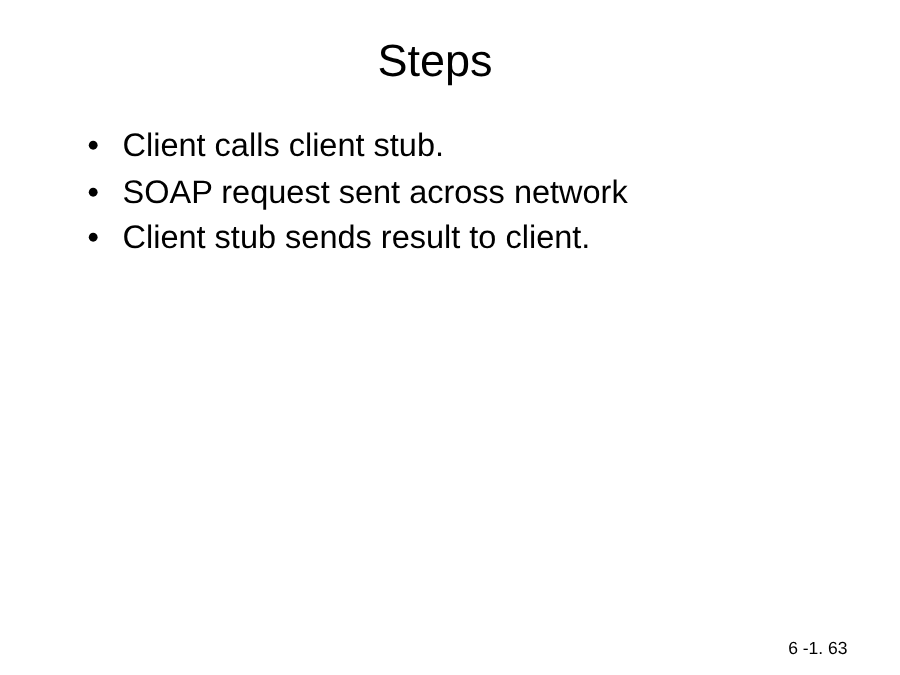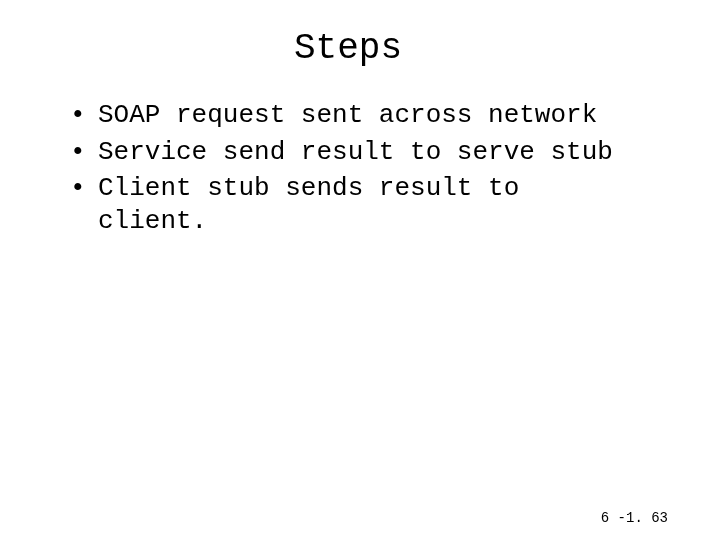--- a/index.html
+++ b/index.html
@@ -18,7 +18,6 @@
     height: 540px;
     position: relative;
     box-sizing: border-box;
-    font-family: Liberation Mono, monospace;
   }
   .title {
     text-align: center;

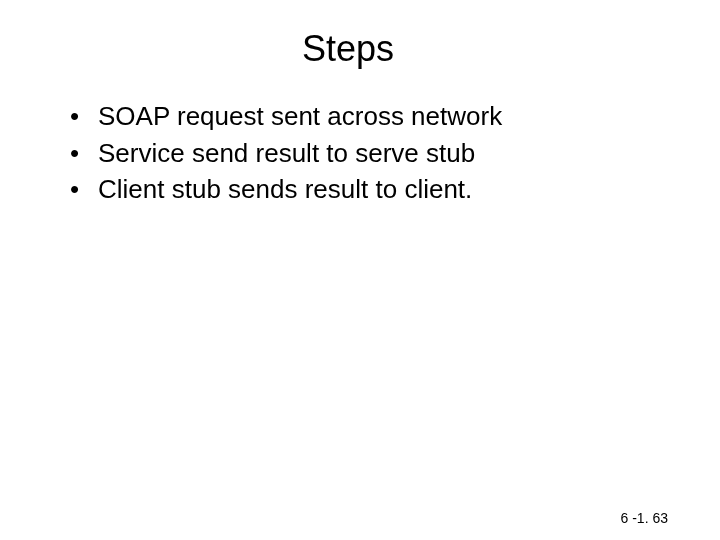--- a/index.html
+++ b/index.html
@@ -63,6 +63,7 @@
   <h1 class="title">Steps</h1>
   <div class="body">
     <ul class="bullets">
+      <li><span>Client calls client stub.</span></li>
       <li><span>SOAP request sent across network</span></li>
       <li><span>Service send result to serve stub</span></li>
       <li><span>Client stub sends result to client.</span></li>

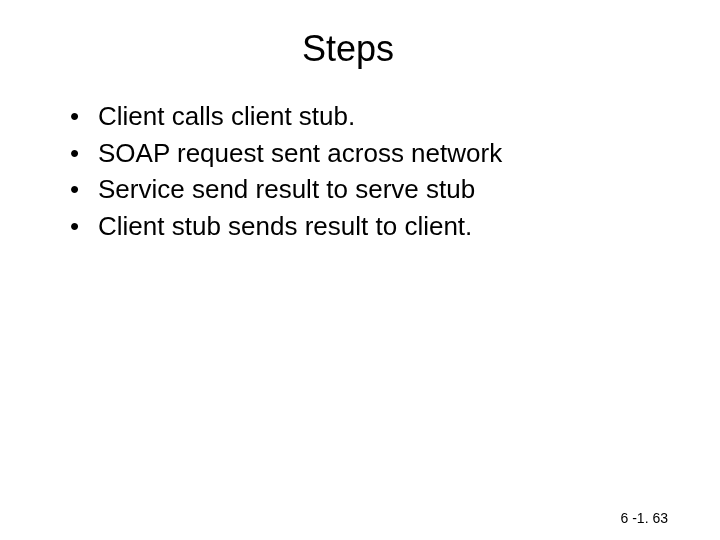--- a/index.html
+++ b/index.html
@@ -65,7 +65,6 @@
     <ul class="bullets">
       <li><span>Client calls client stub.</span></li>
       <li><span>SOAP request sent across network</span></li>
-      <li><span>Service send result to serve stub</span></li>
       <li><span>Client stub sends result to client.</span></li>
     </ul>
   </div>

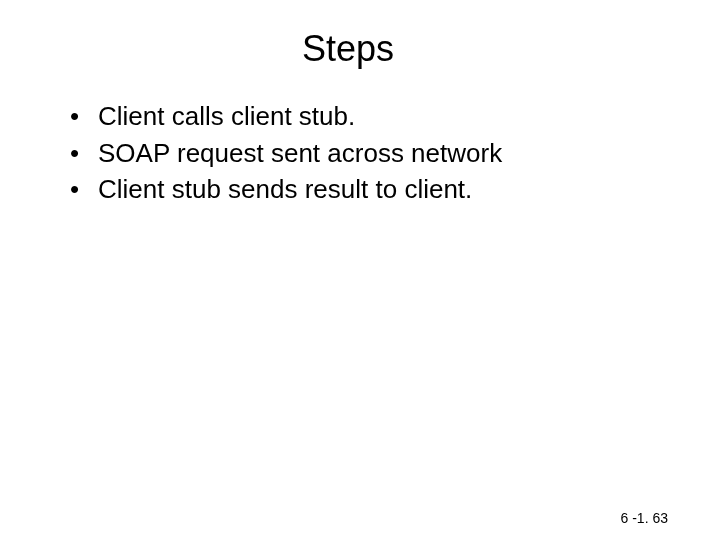--- a/index.html
+++ b/index.html
@@ -51,7 +51,7 @@
   }
   .footer {
     position: absolute;
-    right: 28px;
+    right: 18px;
     bottom: 14px;
     font-size: 14px;
   }

